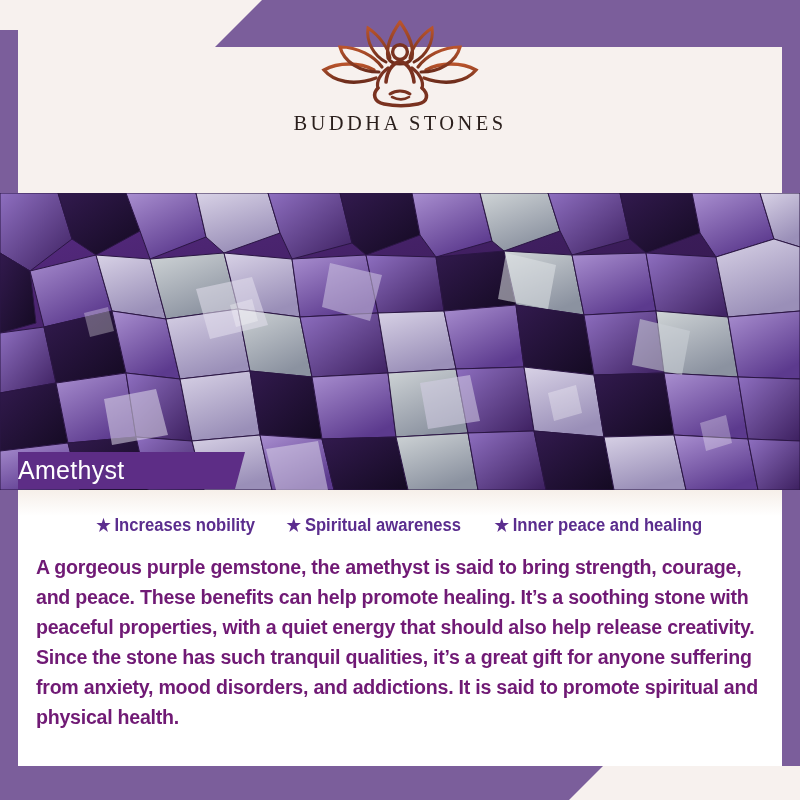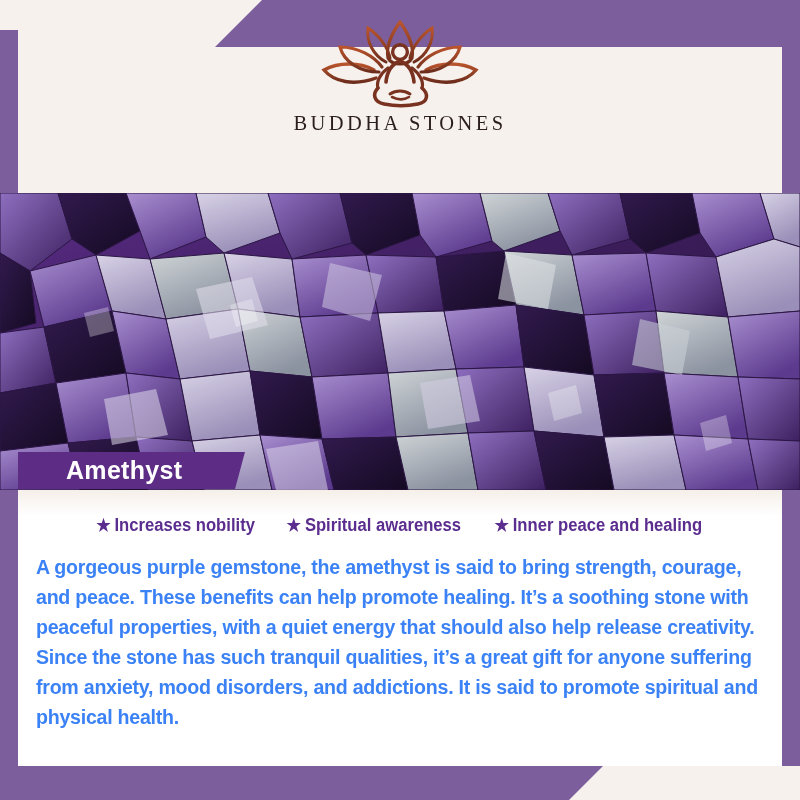--- a/index.html
+++ b/index.html
@@ -88,9 +88,8 @@
   .stone-banner span{
     color:#ffffff;
     font-size:25px;
-    font-weight:bold;
+    font-weight:normal;
     letter-spacing:0.3px;
-    padding-left:48px;
   }
 
   

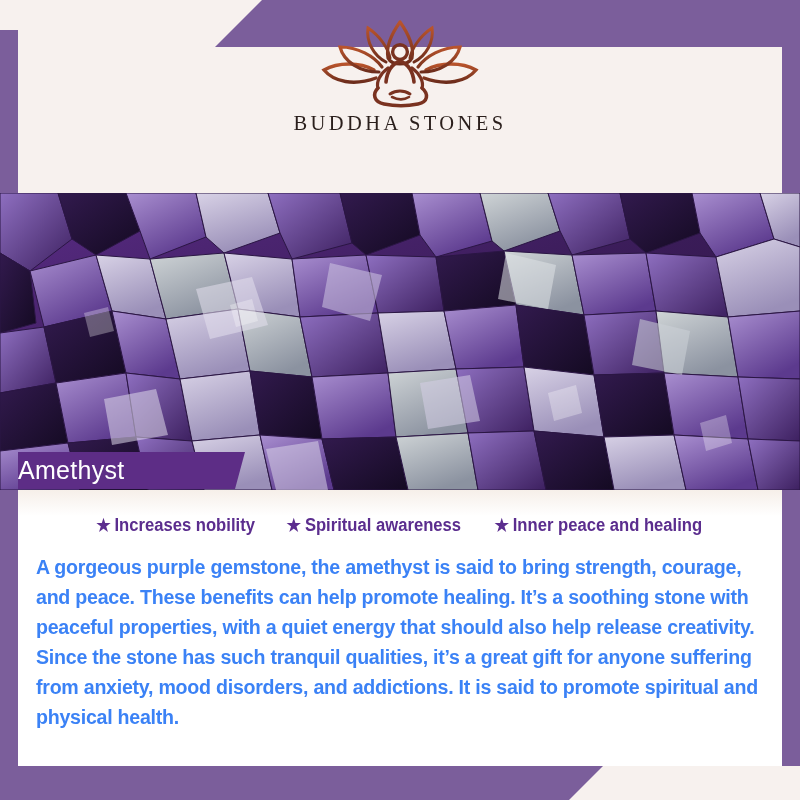--- a/index.html
+++ b/index.html
@@ -122,7 +122,7 @@
     font-size:19.6px;
     font-weight:bold;
     line-height:30px;
-    color:#3b82f6;
+    color:#701a75;
     letter-spacing:-0.25px;
   }
 </style>

